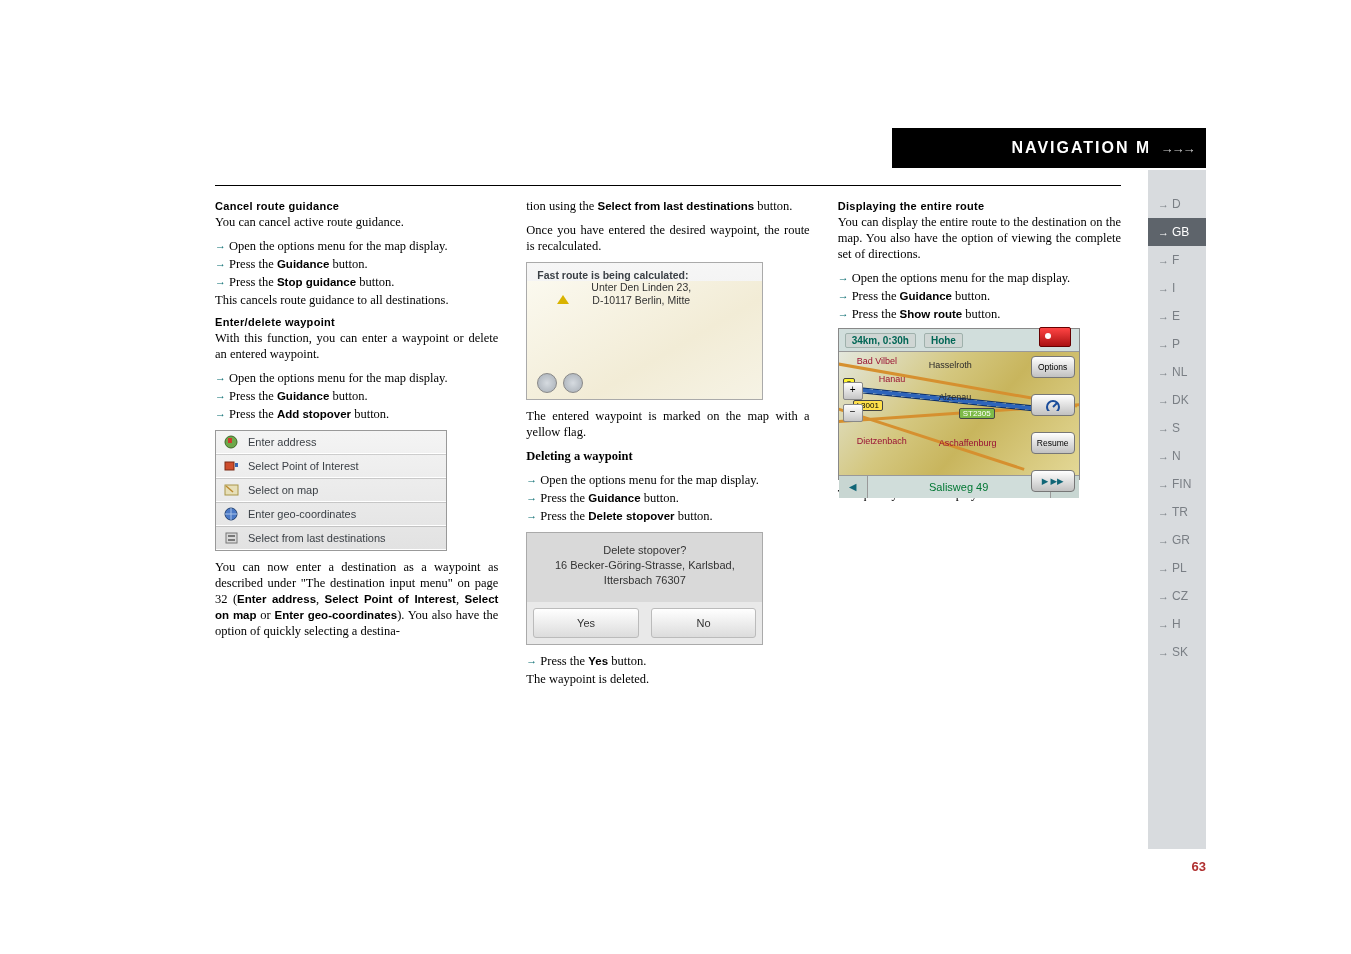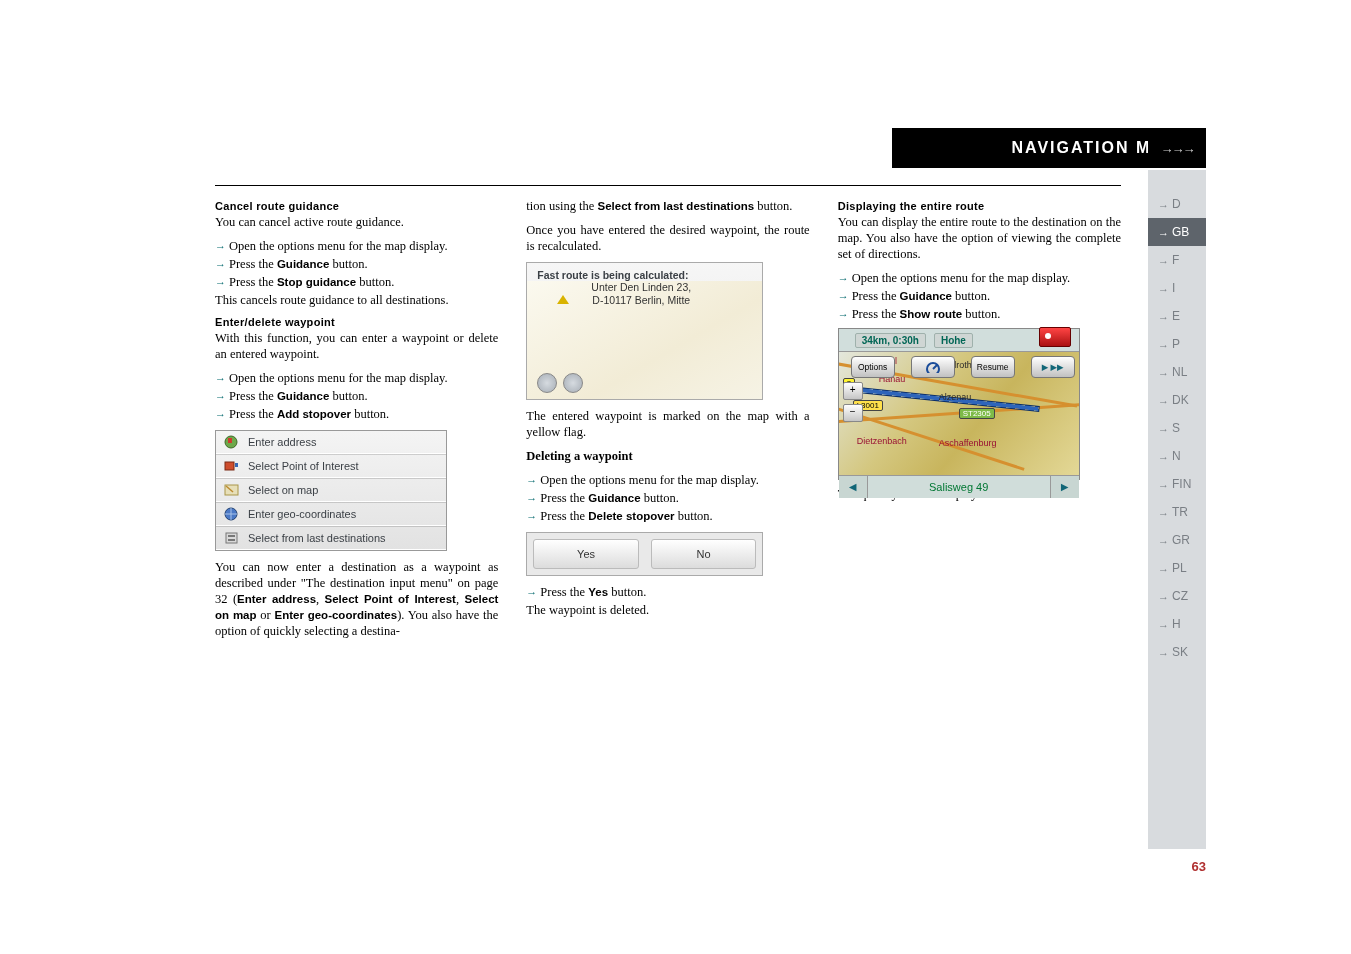--- a/index.html
+++ b/index.html
@@ -221,7 +221,7 @@
   }
   .route-top{
     height:22px;background:#d1dedc;color:#065;font-weight:600;font-size:10px;
-    display:flex;align-items:center; gap:8px;padding:0 16px;
+    display:flex;align-items:center; gap:8px;padding:0 6px;
     border-bottom:1px solid #999;
   }
   .route-chip{background:#cfd6d4;border:1px solid #9fb1ac;padding:1px 6px;border-radius:2px;}

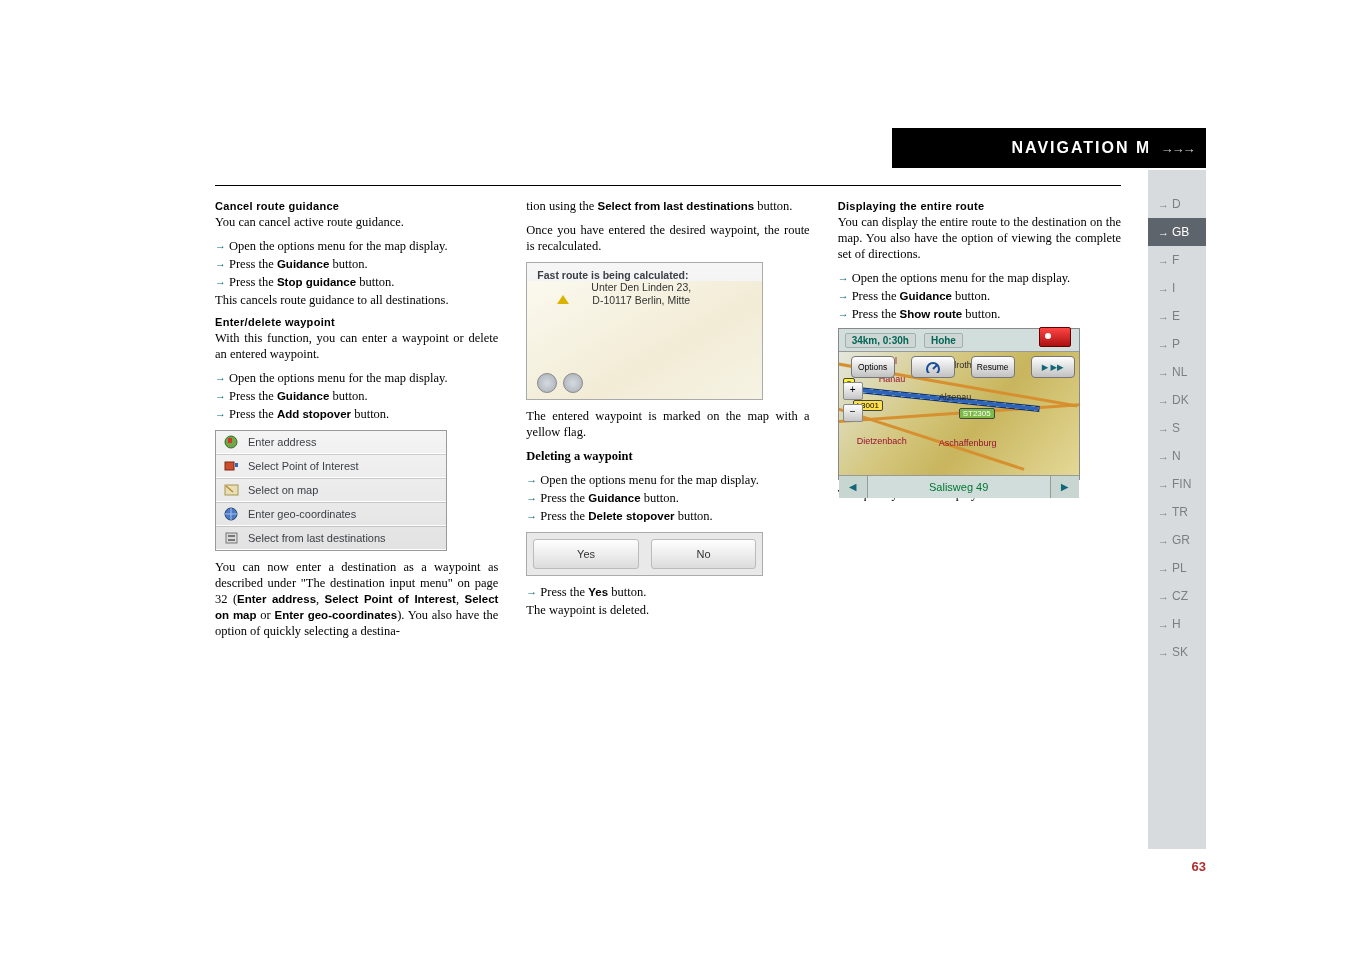--- a/index.html
+++ b/index.html
@@ -232,7 +232,7 @@
     transform:rotate(10deg);
   }
   .city{position:absolute;color:#2a2929;font-size:9px;}
-  .options-stack{position:absolute;right:4px;top:4px;display:flex;flex-direction:row;gap:16px;justify-content:center;}
+  .options-stack{position:absolute;right:4px;top:4px;display:flex;flex-direction:column;gap:16px;justify-content:center;}
   .opt-btn{
     width:42px;height:20px;background:linear-gradient(#fff,#c1c1c1);
     border:1px solid #777;border-radius:4px;font-size:8.5px;display:flex;align-items:center;justify-content:center;

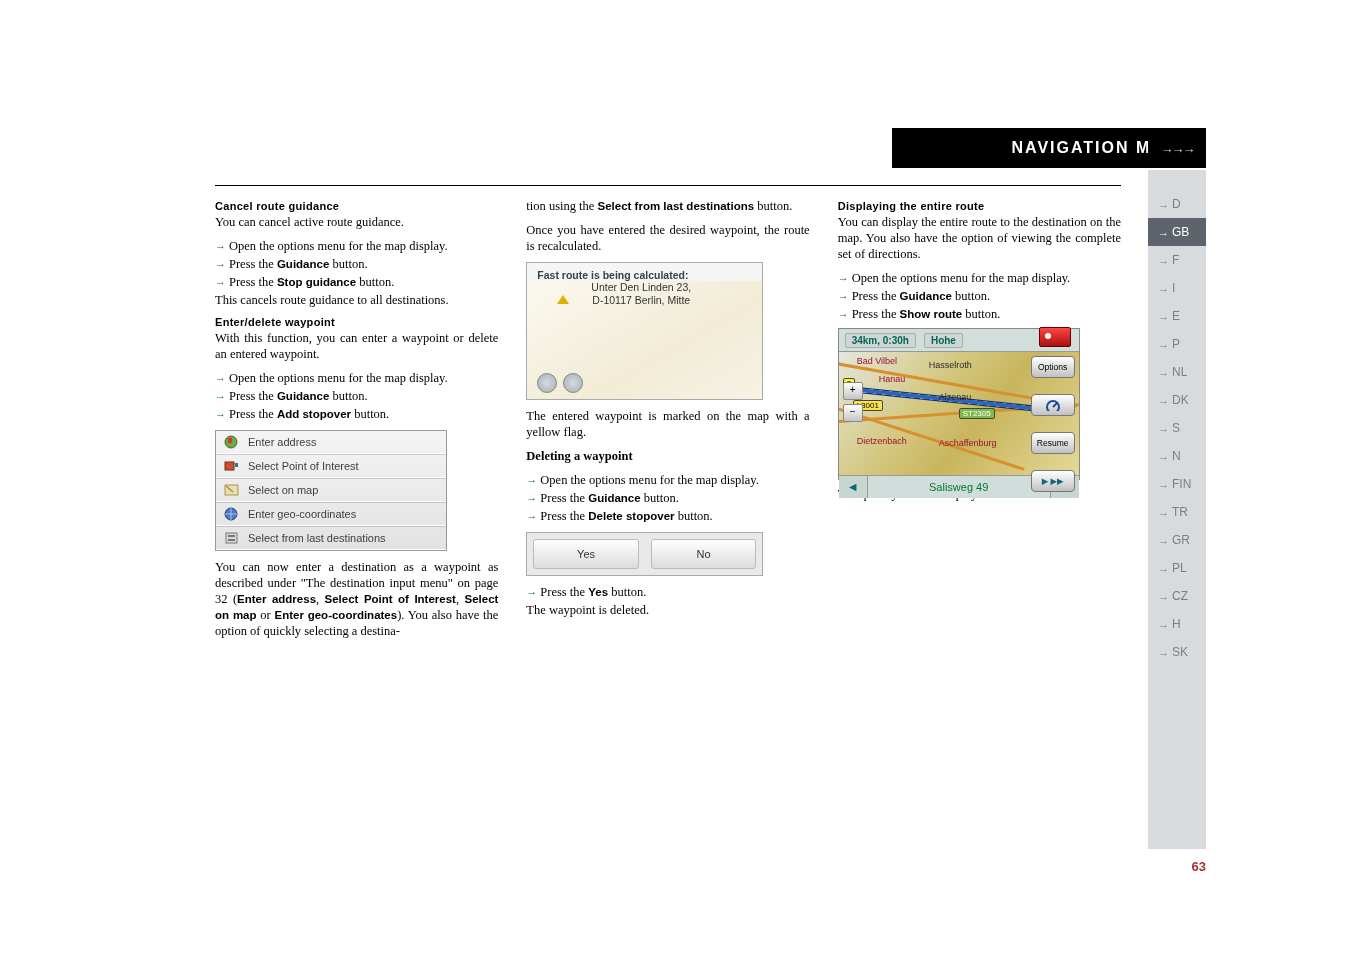--- a/index.html
+++ b/index.html
@@ -395,6 +395,11 @@
         <div class="action"><span class="arrow">→</span><span>Press the </span><b class="bold">Delete stopover</b><span> button.</span></div>
 
         <div class="stop-box">
+          <div class="stop-top">
+            <div>Delete stopover?</div>
+            <div>16 Becker-Göring-Strasse, Karlsbad,</div>
+            <div>Ittersbach 76307</div>
+          </div>
           <div class="stop-btns">
             <div class="stop-btn">Yes</div>
             <div class="stop-btn">No</div>

